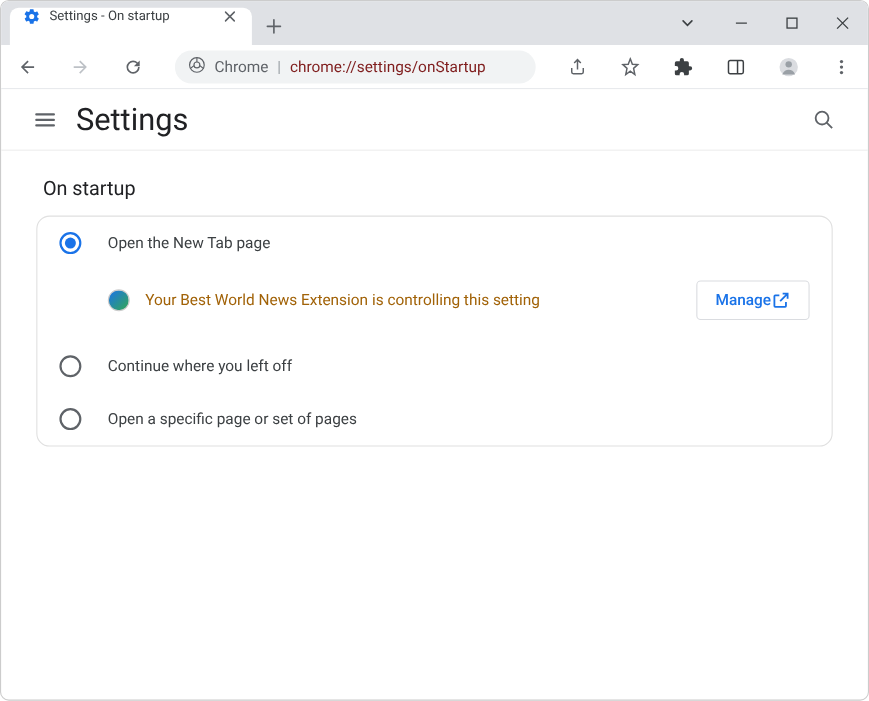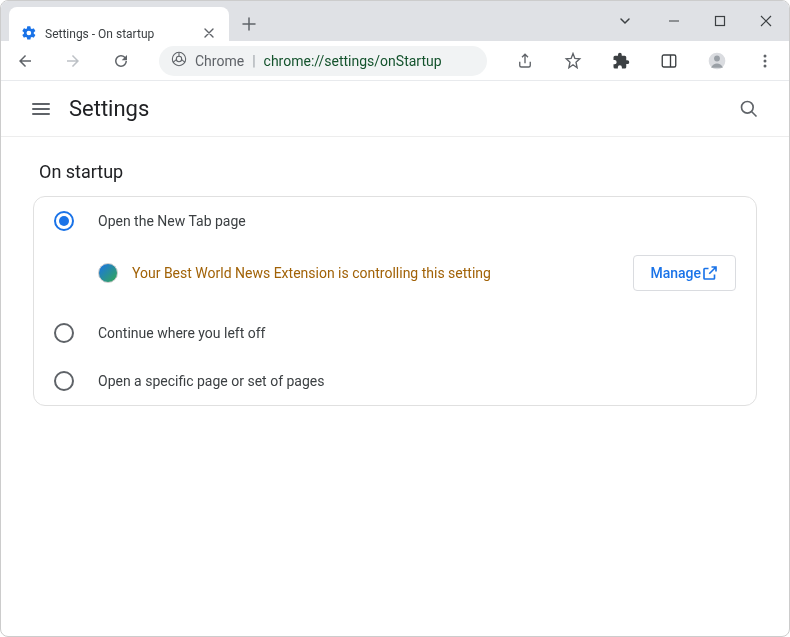--- a/index.html
+++ b/index.html
@@ -7,7 +7,7 @@
 
     
     .titlebar { height: 40px; background: #dfe1e5; display: flex; align-items: flex-end; padding-left: 8px; }
-    .tab { height: 34px; background: #fff; border-radius: 8px 8px 0 0; display: flex; align-items: flex-end; padding: 0 12px; min-width: 220px; gap: 8px; font-size: 12px; color: #3c4043; }
+    .tab { height: 34px; background: #fff; border-radius: 8px 8px 0 0; display: flex; align-items: flex-start; padding: 0 12px; min-width: 220px; gap: 8px; font-size: 12px; color: #3c4043; }
     .tab-icon { width: 16px; height: 16px; display: flex; align-items: center; justify-content: center; }
     .tab-title { flex: 1; white-space: nowrap; overflow: hidden; text-overflow: ellipsis; }
     .tab-close { width: 16px; height: 16px; display: flex; align-items: center; justify-content: center; color: #5f6368; cursor: pointer; }

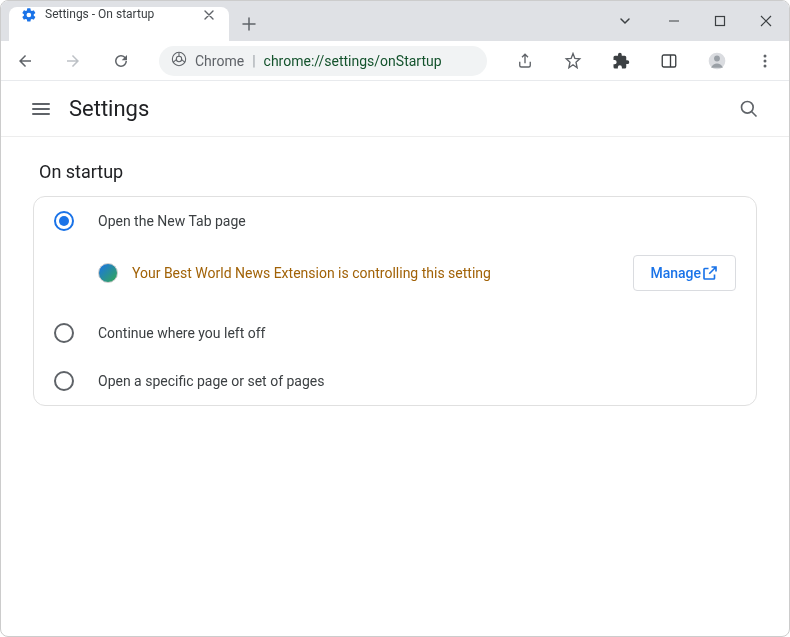--- a/index.html
+++ b/index.html
@@ -23,7 +23,7 @@
     .omnibox { flex: 1; height: 30px; background: #f1f3f4; border-radius: 15px; display: flex; align-items: center; padding: 0 12px; gap: 8px; margin: 0 6px; font-size: 14px; color: #3c4043; }
     .omni-label { color: #5f6368; }
     .omni-sep { color: #9aa0a6; }
-    .omni-url { color: #14532d; }
+    .omni-url { color: #7f1d1d; }
 
     
     .settings-header { height: 56px; display: flex; align-items: center; padding: 0 20px; border-bottom: 1px solid #ededed; }

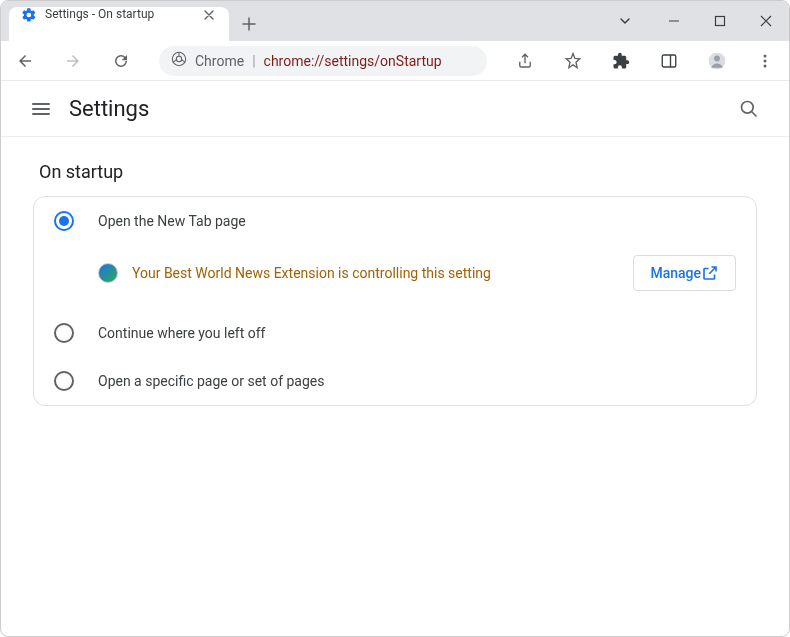--- a/index.html
+++ b/index.html
@@ -28,7 +28,7 @@
     
     .settings-header { height: 56px; display: flex; align-items: center; padding: 0 20px; border-bottom: 1px solid #ededed; }
     .hamburger { width: 40px; height: 40px; display: flex; align-items: center; justify-content: center; cursor: pointer; }
-    .settings-title { font-size: 22px; color: #202124; margin-left: 8px; font-weight: 400; }
+    .settings-title { font-size: 28px; color: #202124; margin-left: 8px; font-weight: 400; }
     .search-btn { margin-left: auto; width: 40px; height: 40px; display: flex; align-items: center; justify-content: center; cursor: pointer; color: #5f6368; }
 
     

